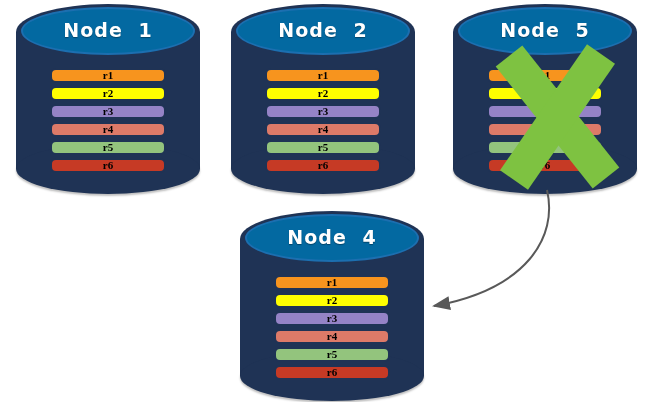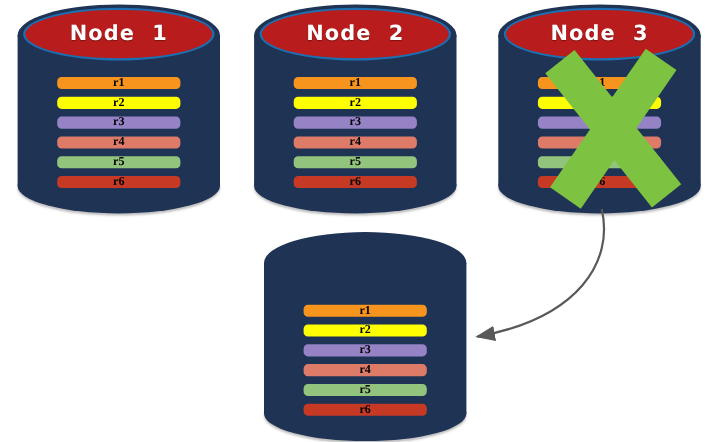--- a/index.html
+++ b/index.html
@@ -25,7 +25,7 @@
   }
   .cyl-top-face {
     position:absolute; left:5px; right:5px; top:3px; height:48px;
-    background:#b91c1c; border:2px solid #1C6FB0; border-radius:50%;
+    background:#0369a1; border:2px solid #1C6FB0; border-radius:50%;
     display:flex; align-items:center; justify-content:center;
     box-sizing:border-box;
   }

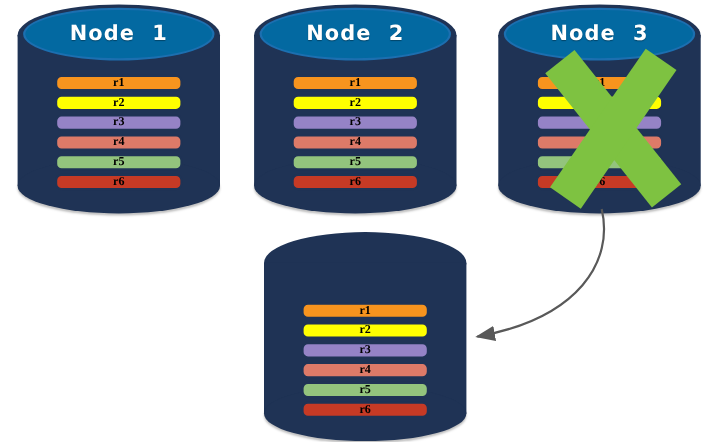--- a/index.html
+++ b/index.html
@@ -96,7 +96,7 @@
     <div class="cyl-body"></div>
     <div class="cyl-bottom"></div>
     <div class="cyl-top-face">
-      <span class="node-title">Node 3</span>
+      <span class="node-title">Node 5</span>
     </div>
     <div class="rows">
       <div class="row-bar" style="background-color: rgb(247, 148, 30);">r1</div>

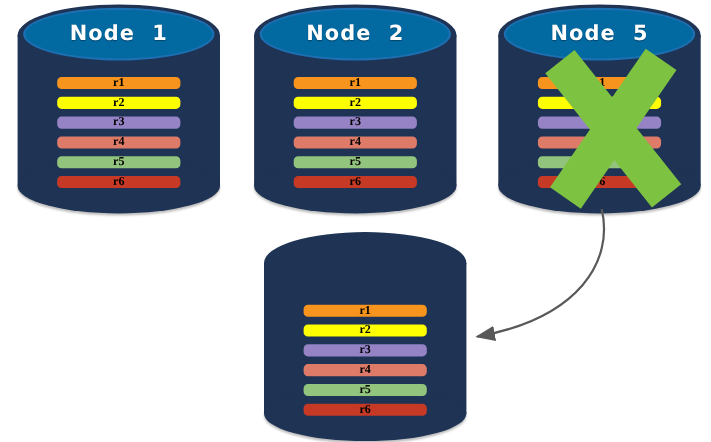--- a/index.html
+++ b/index.html
@@ -112,6 +112,9 @@
     <div class="cyl-top-rim"></div>
     <div class="cyl-body"></div>
     <div class="cyl-bottom"></div>
+    <div class="cyl-top-face">
+      <span class="node-title">Node 4</span>
+    </div>
     <div class="rows">
       <div class="row-bar" style="background-color: rgb(247, 148, 30);">r1</div>
       <div class="row-bar" style="background-color: rgb(255, 255, 0);">r2</div>

